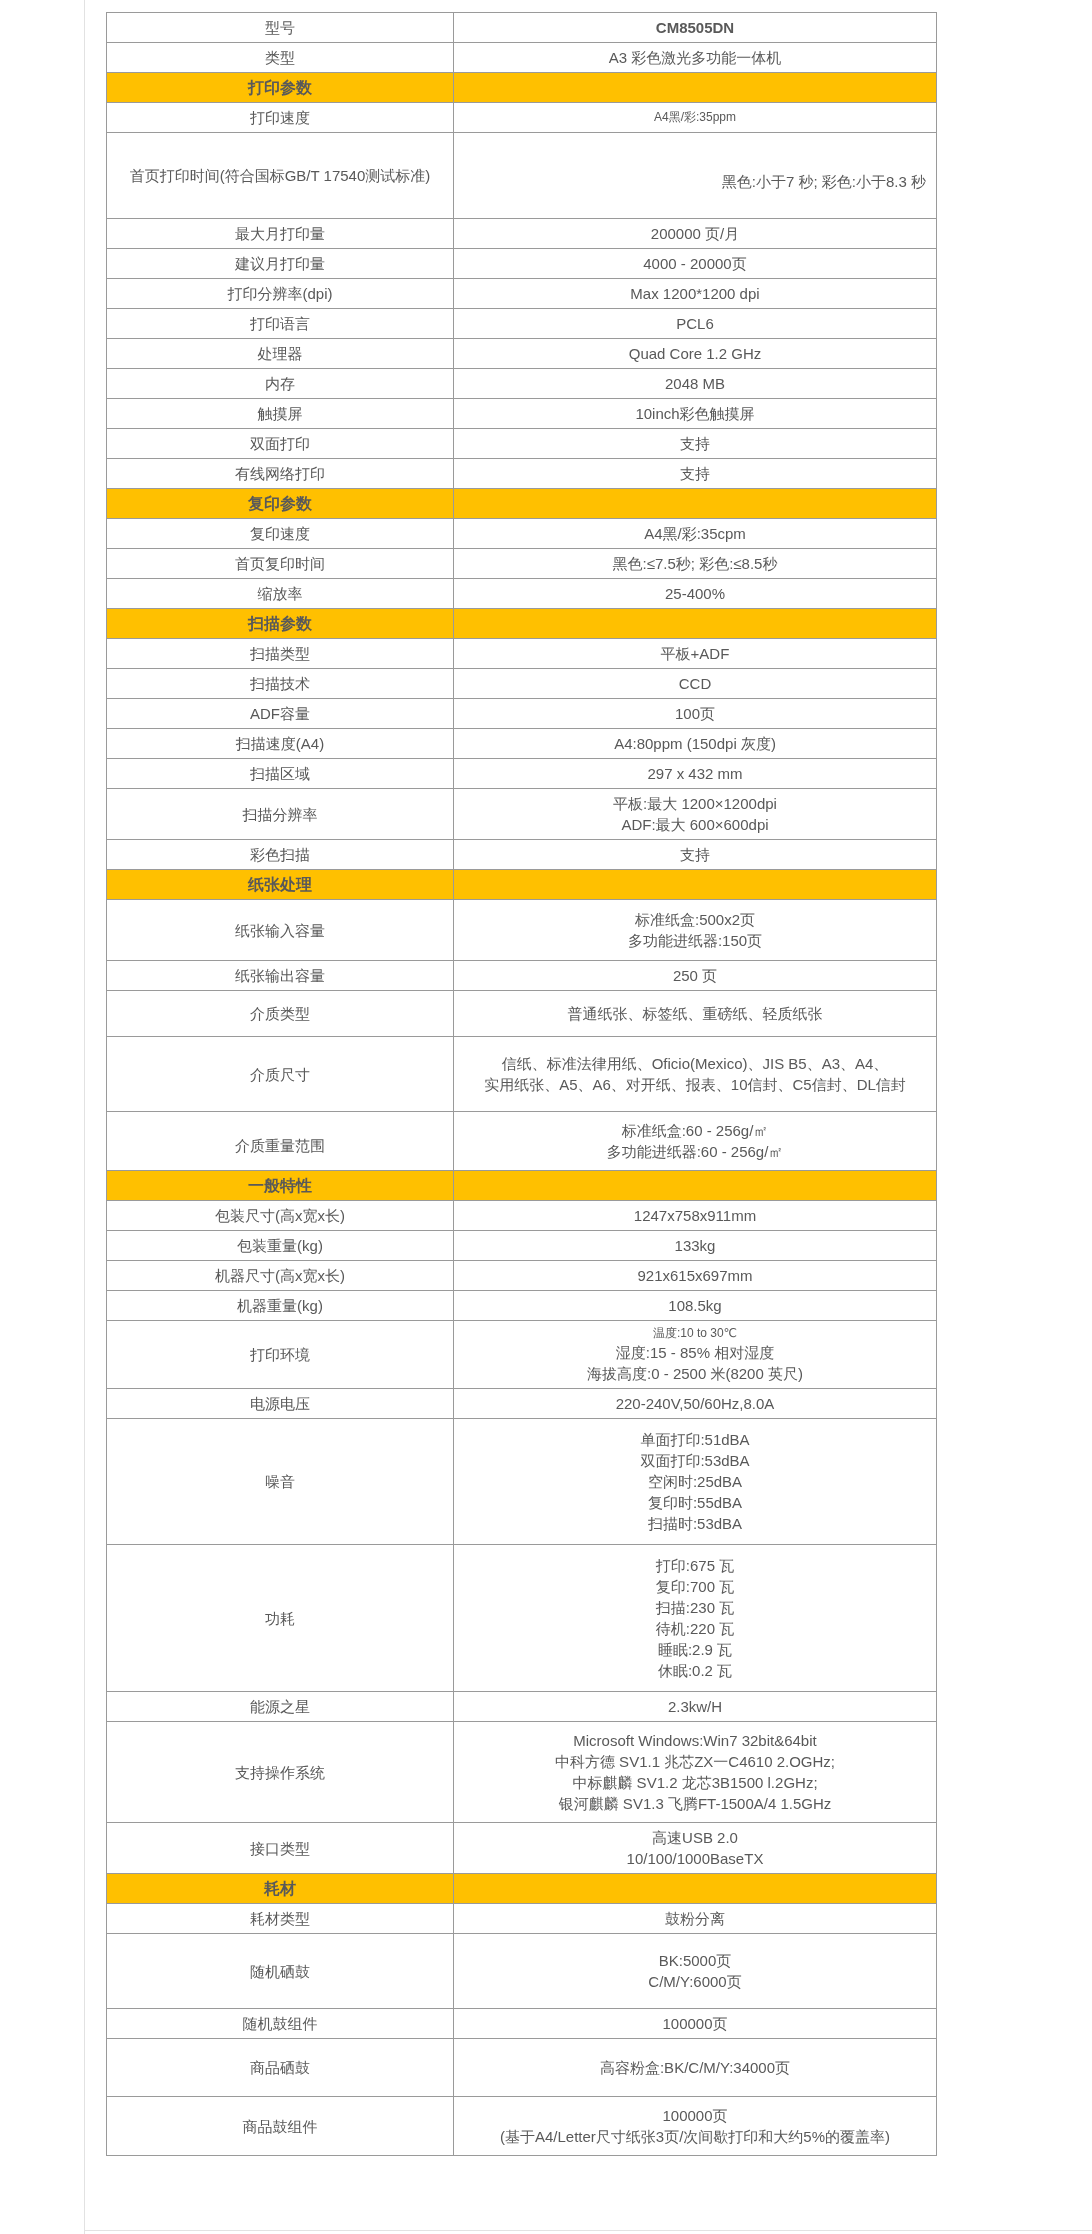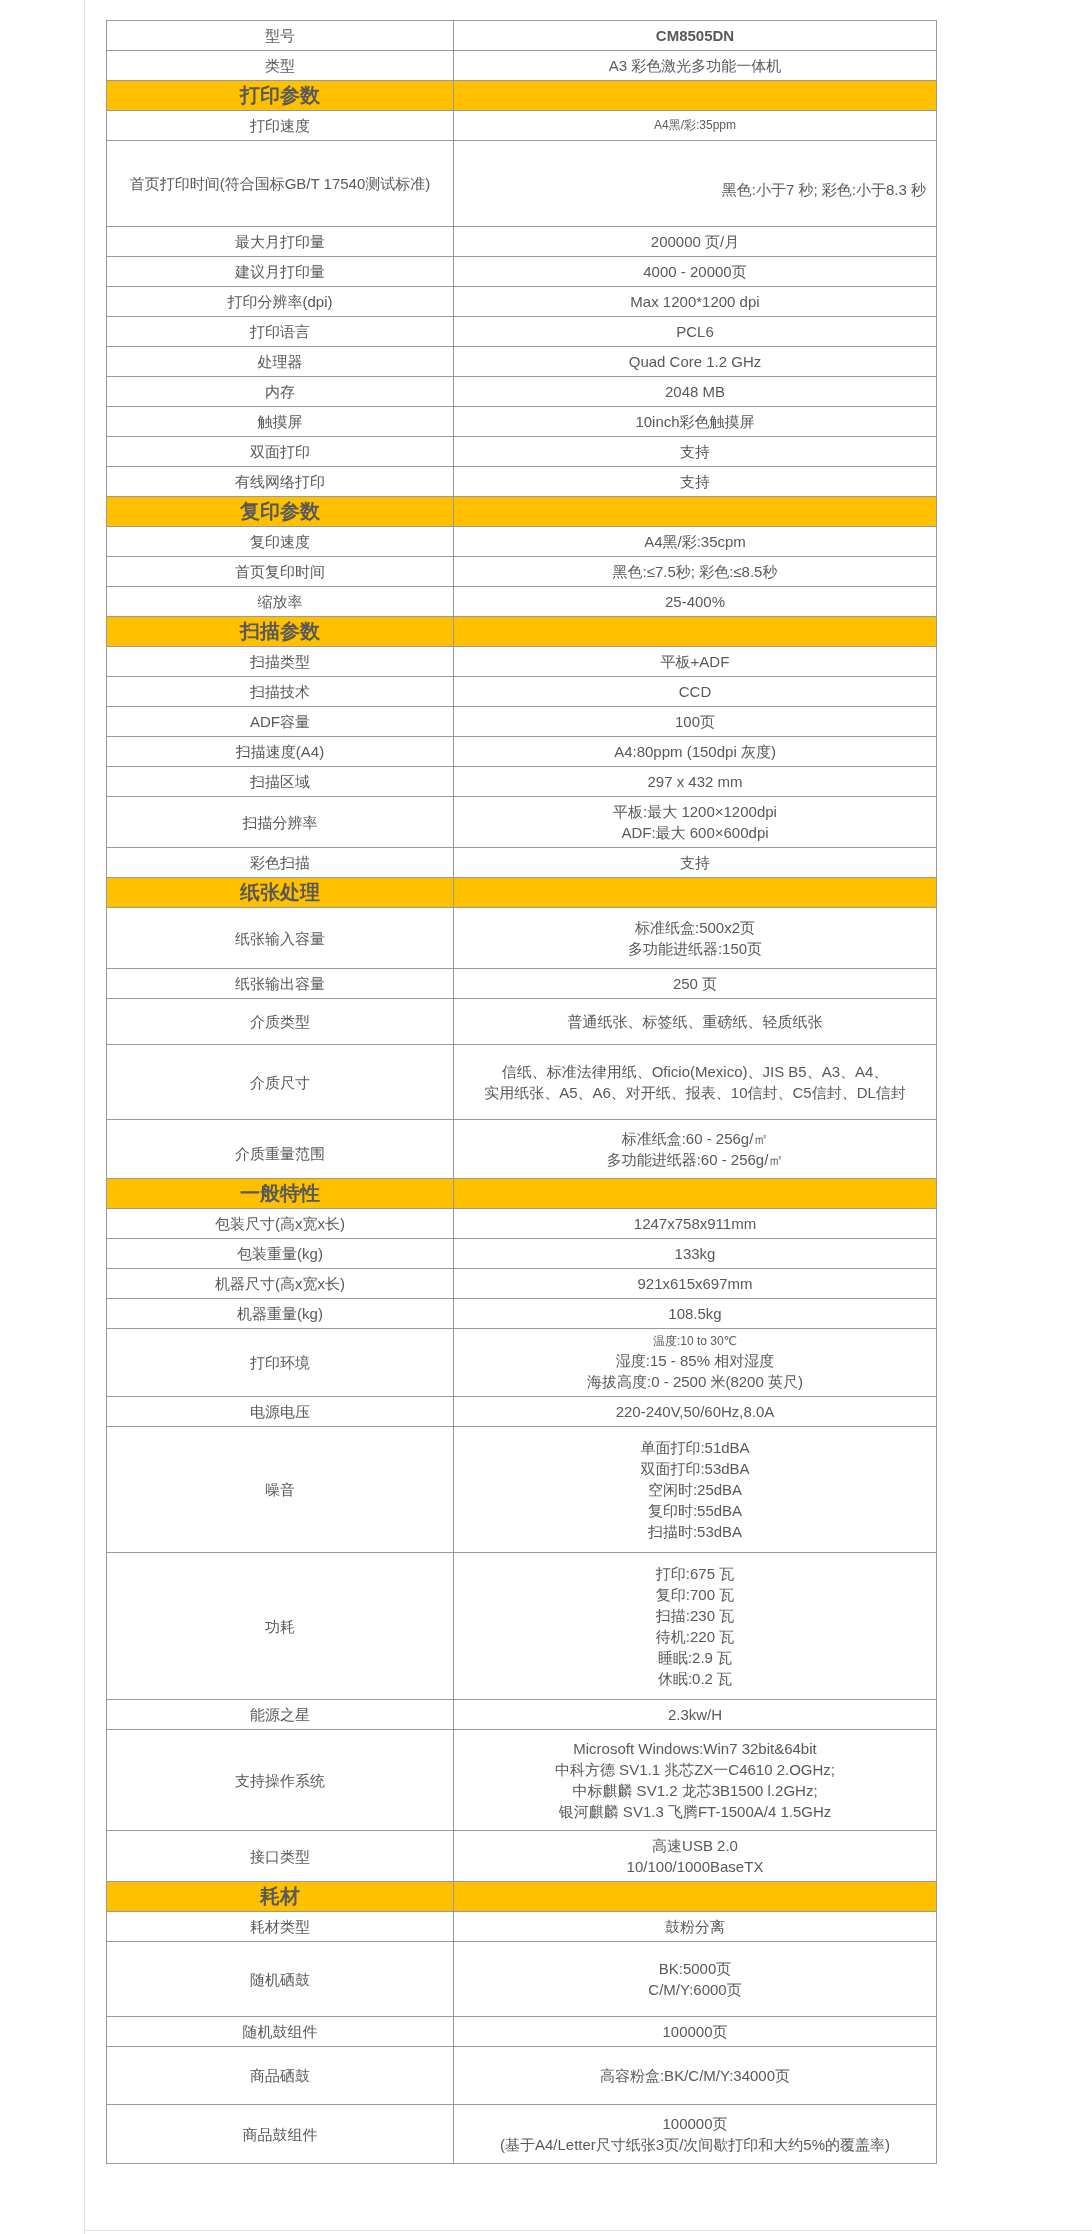--- a/index.html
+++ b/index.html
@@ -16,7 +16,7 @@
     background:#e2e2e2;
   }
   table.spec-table{
-    position:absolute;left:106px;top:20px;width:830px;
+    position:absolute;left:106px;top:12px;width:830px;
     border-collapse:collapse;table-layout:fixed;
     color:#595959;
   }

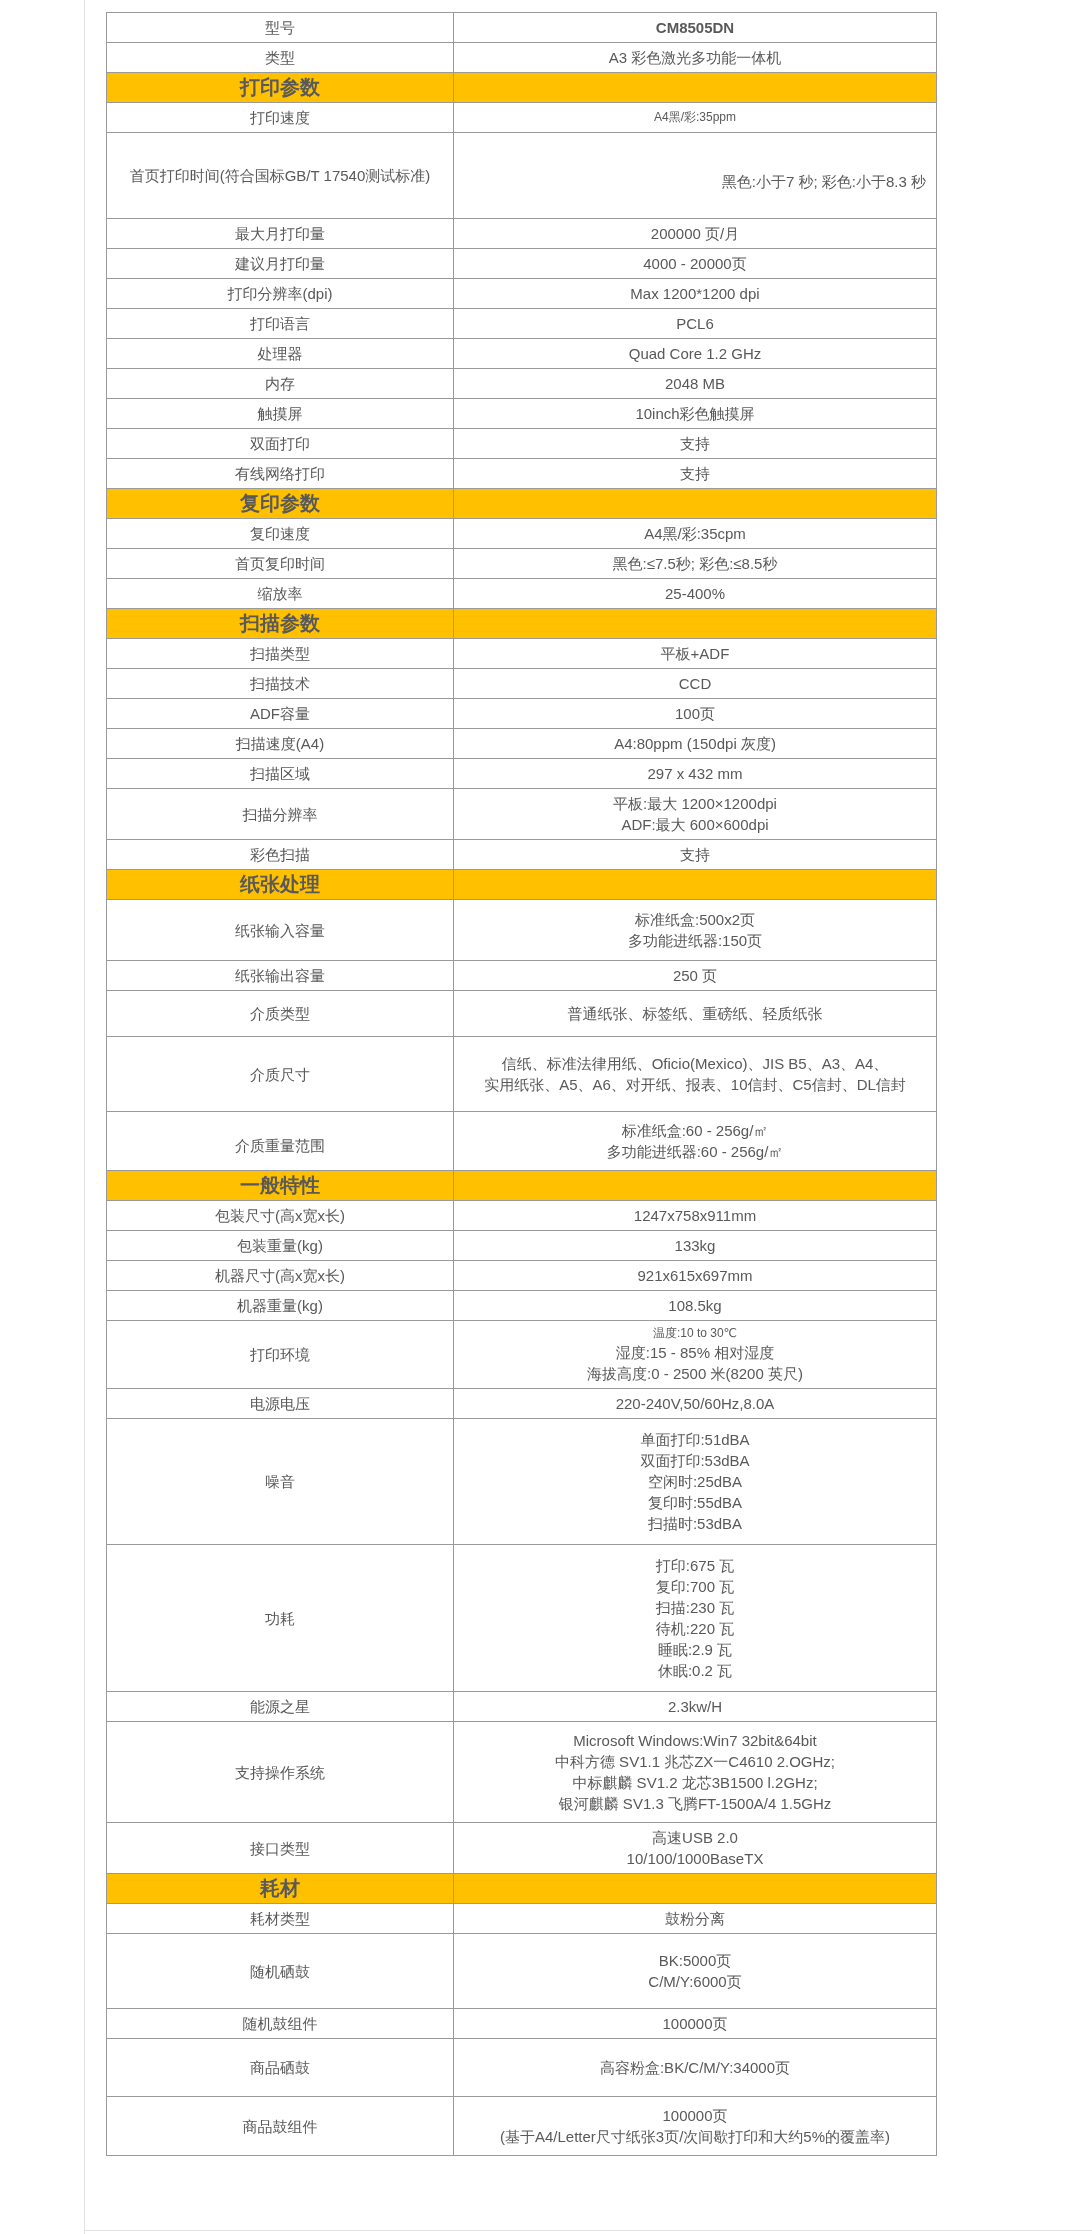--- a/index.html
+++ b/index.html
@@ -29,7 +29,7 @@
   }
   .spec-table tr.section-row td{
     background:#FFC000;
-    font-weight:bold;font-size:20px;
+    font-weight:bold;font-size:16px;
     padding:4px 10px;
   }
   .v-line{display:block;}

